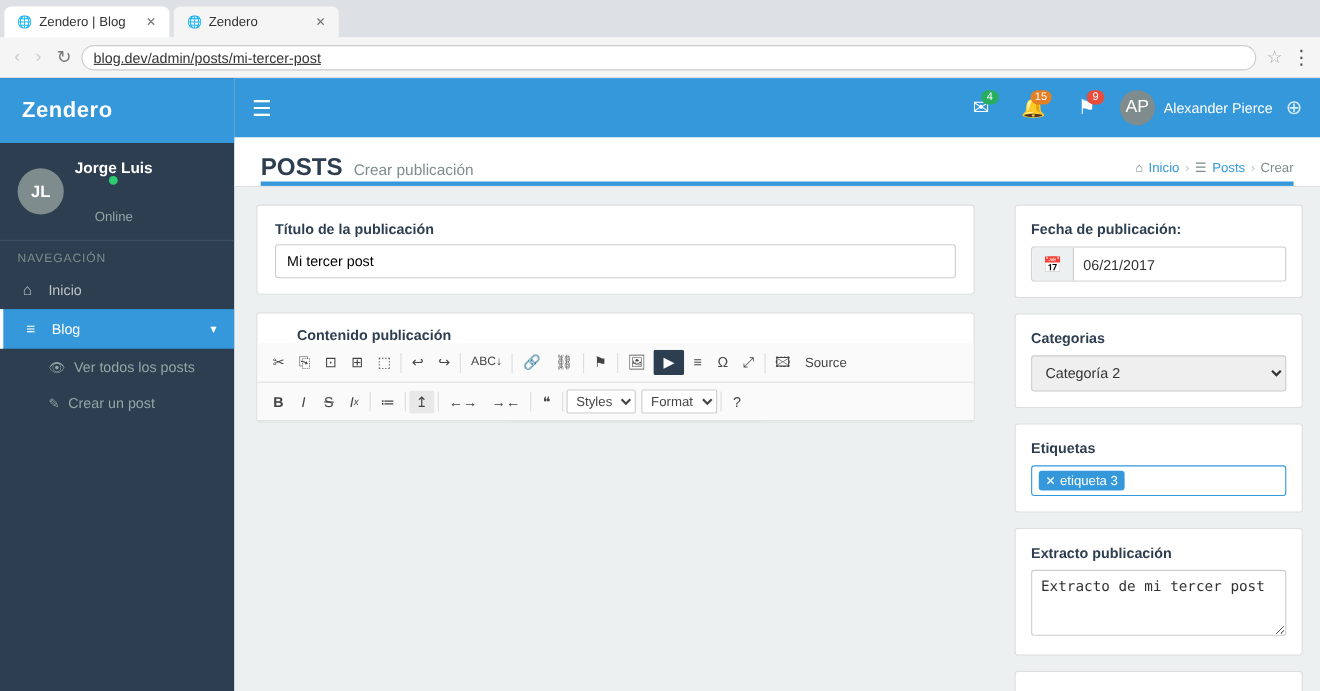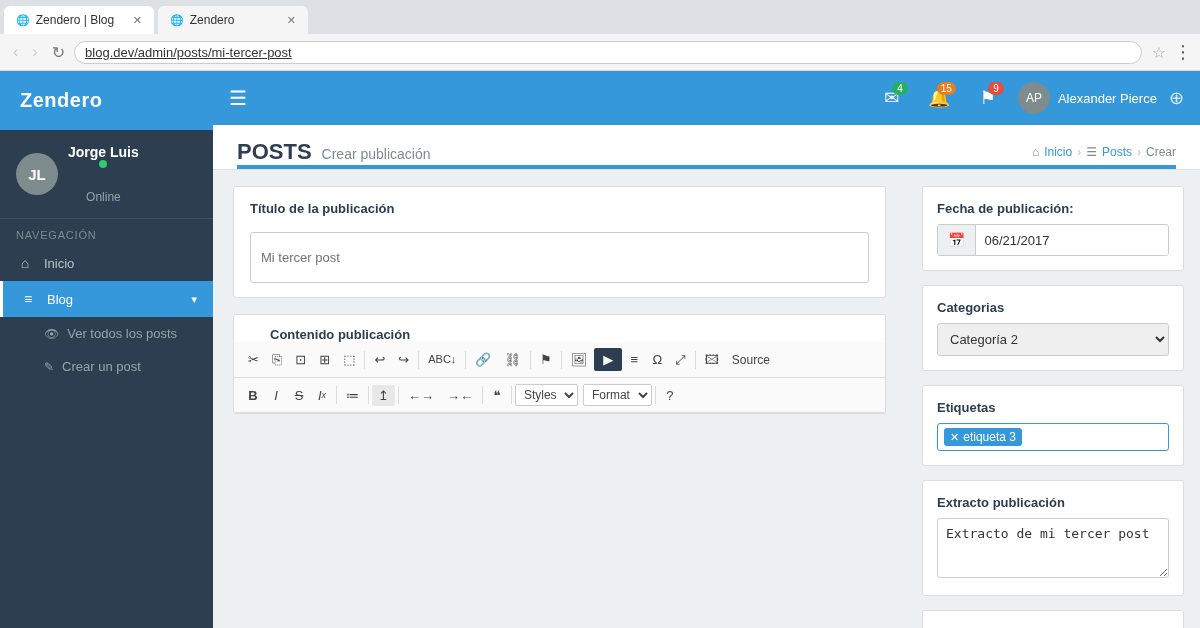--- a/index.html
+++ b/index.html
@@ -194,7 +194,7 @@
       display: flex;
       align-items: center;
       justify-content: center;
-      font-size: 12px;
+      font-size: 16px;
       color: #fff;
     }
     .topbar-user-name { font-size: 13px; color: #fff; }

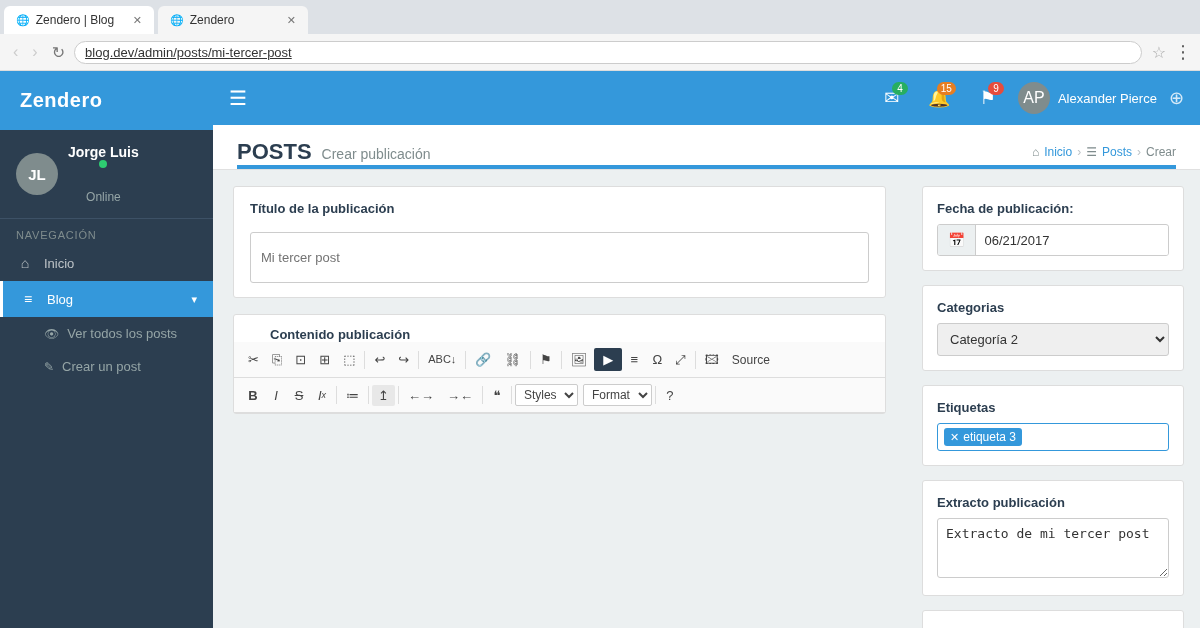--- a/index.html
+++ b/index.html
@@ -275,7 +275,7 @@
       font-size: 13px;
       font-weight: 600;
       color: #2c3e50;
-      margin-bottom: 16px;
+      margin-bottom: 6px;
       display: block;
     }
     .form-input {

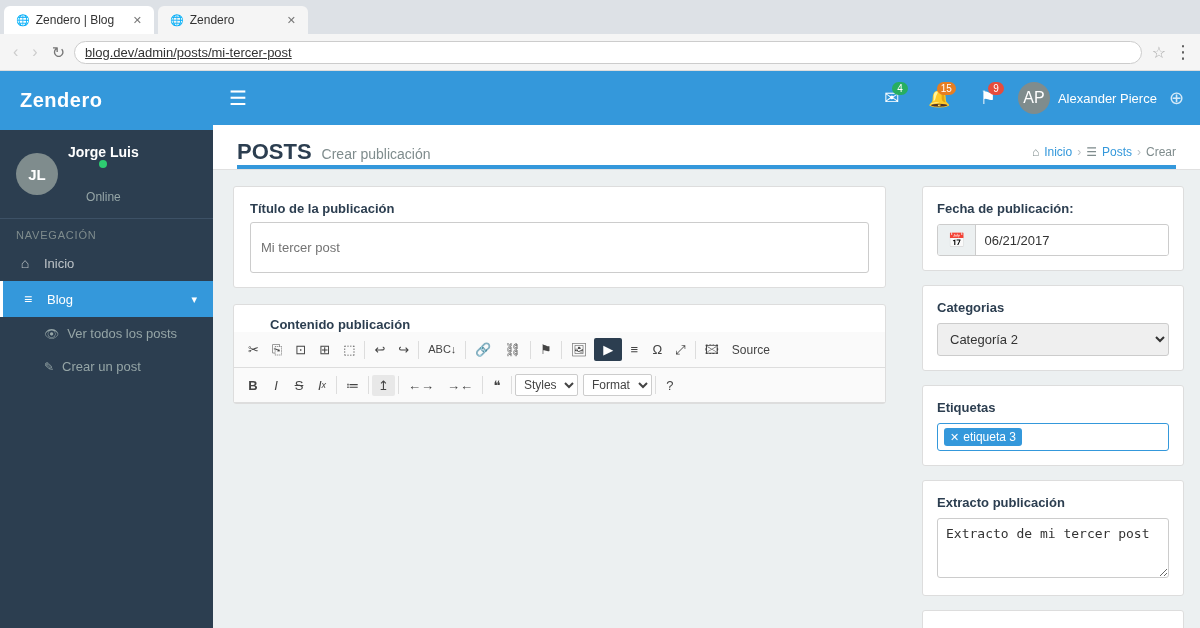--- a/index.html
+++ b/index.html
@@ -280,11 +280,11 @@
     }
     .form-input {
       width: 100%;
-      padding: 17px 10px;
+      padding: 7px 10px;
       border: 1px solid #ccc;
       border-radius: 3px;
       font-size: 13px;
-      color: #737373;
+      color: #000000;
       outline: none;
     }
 

